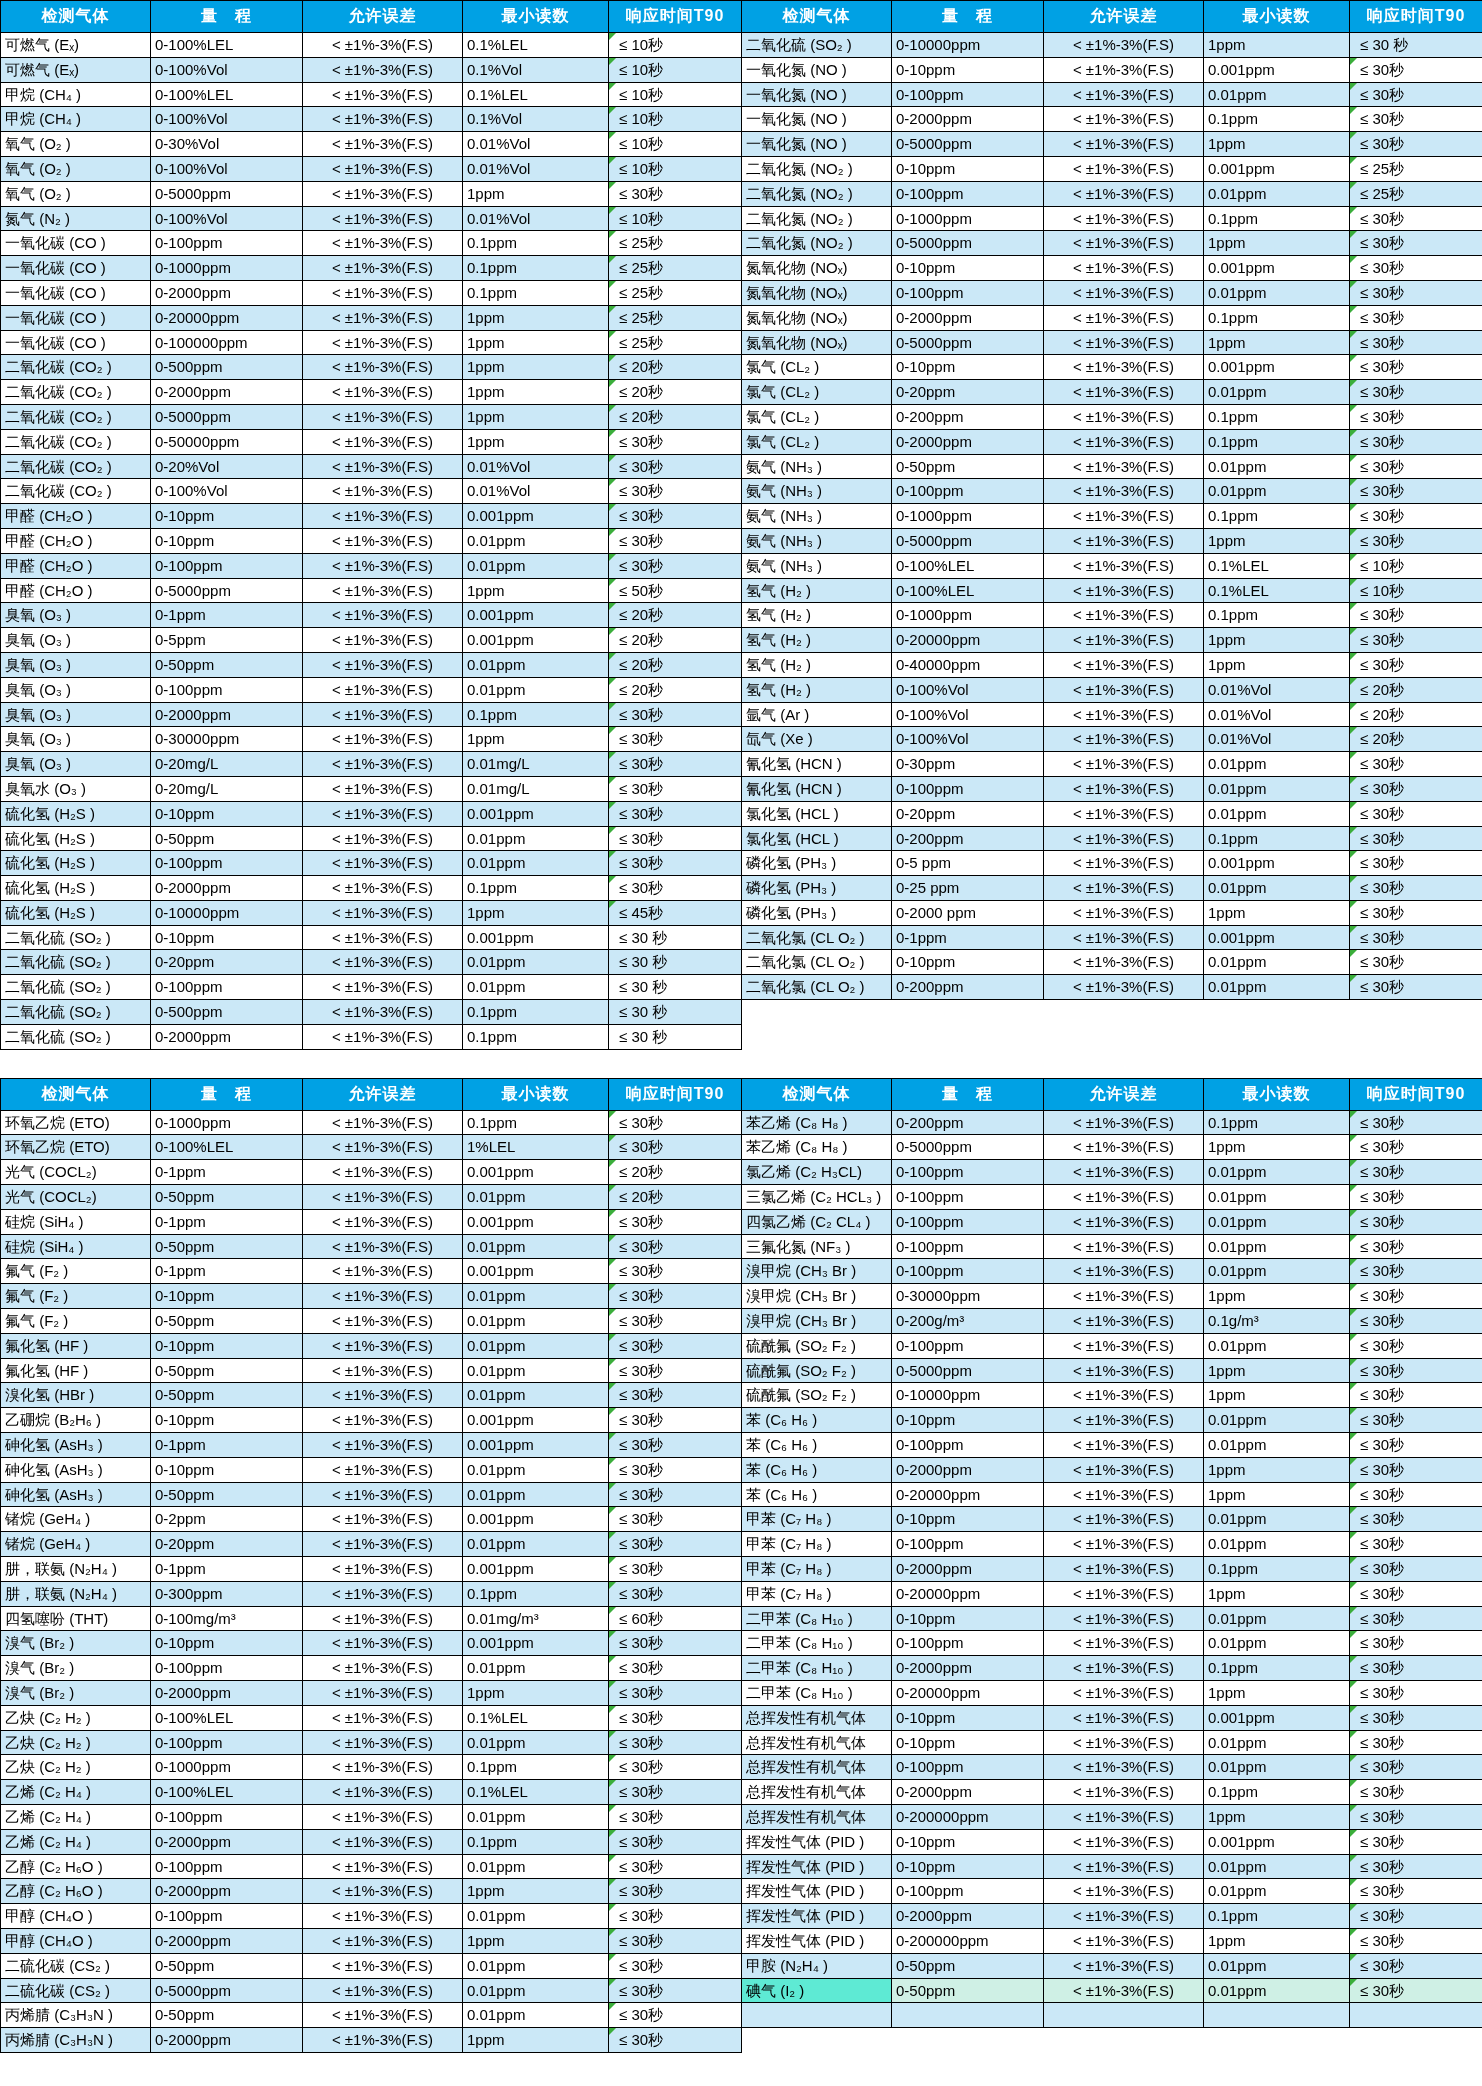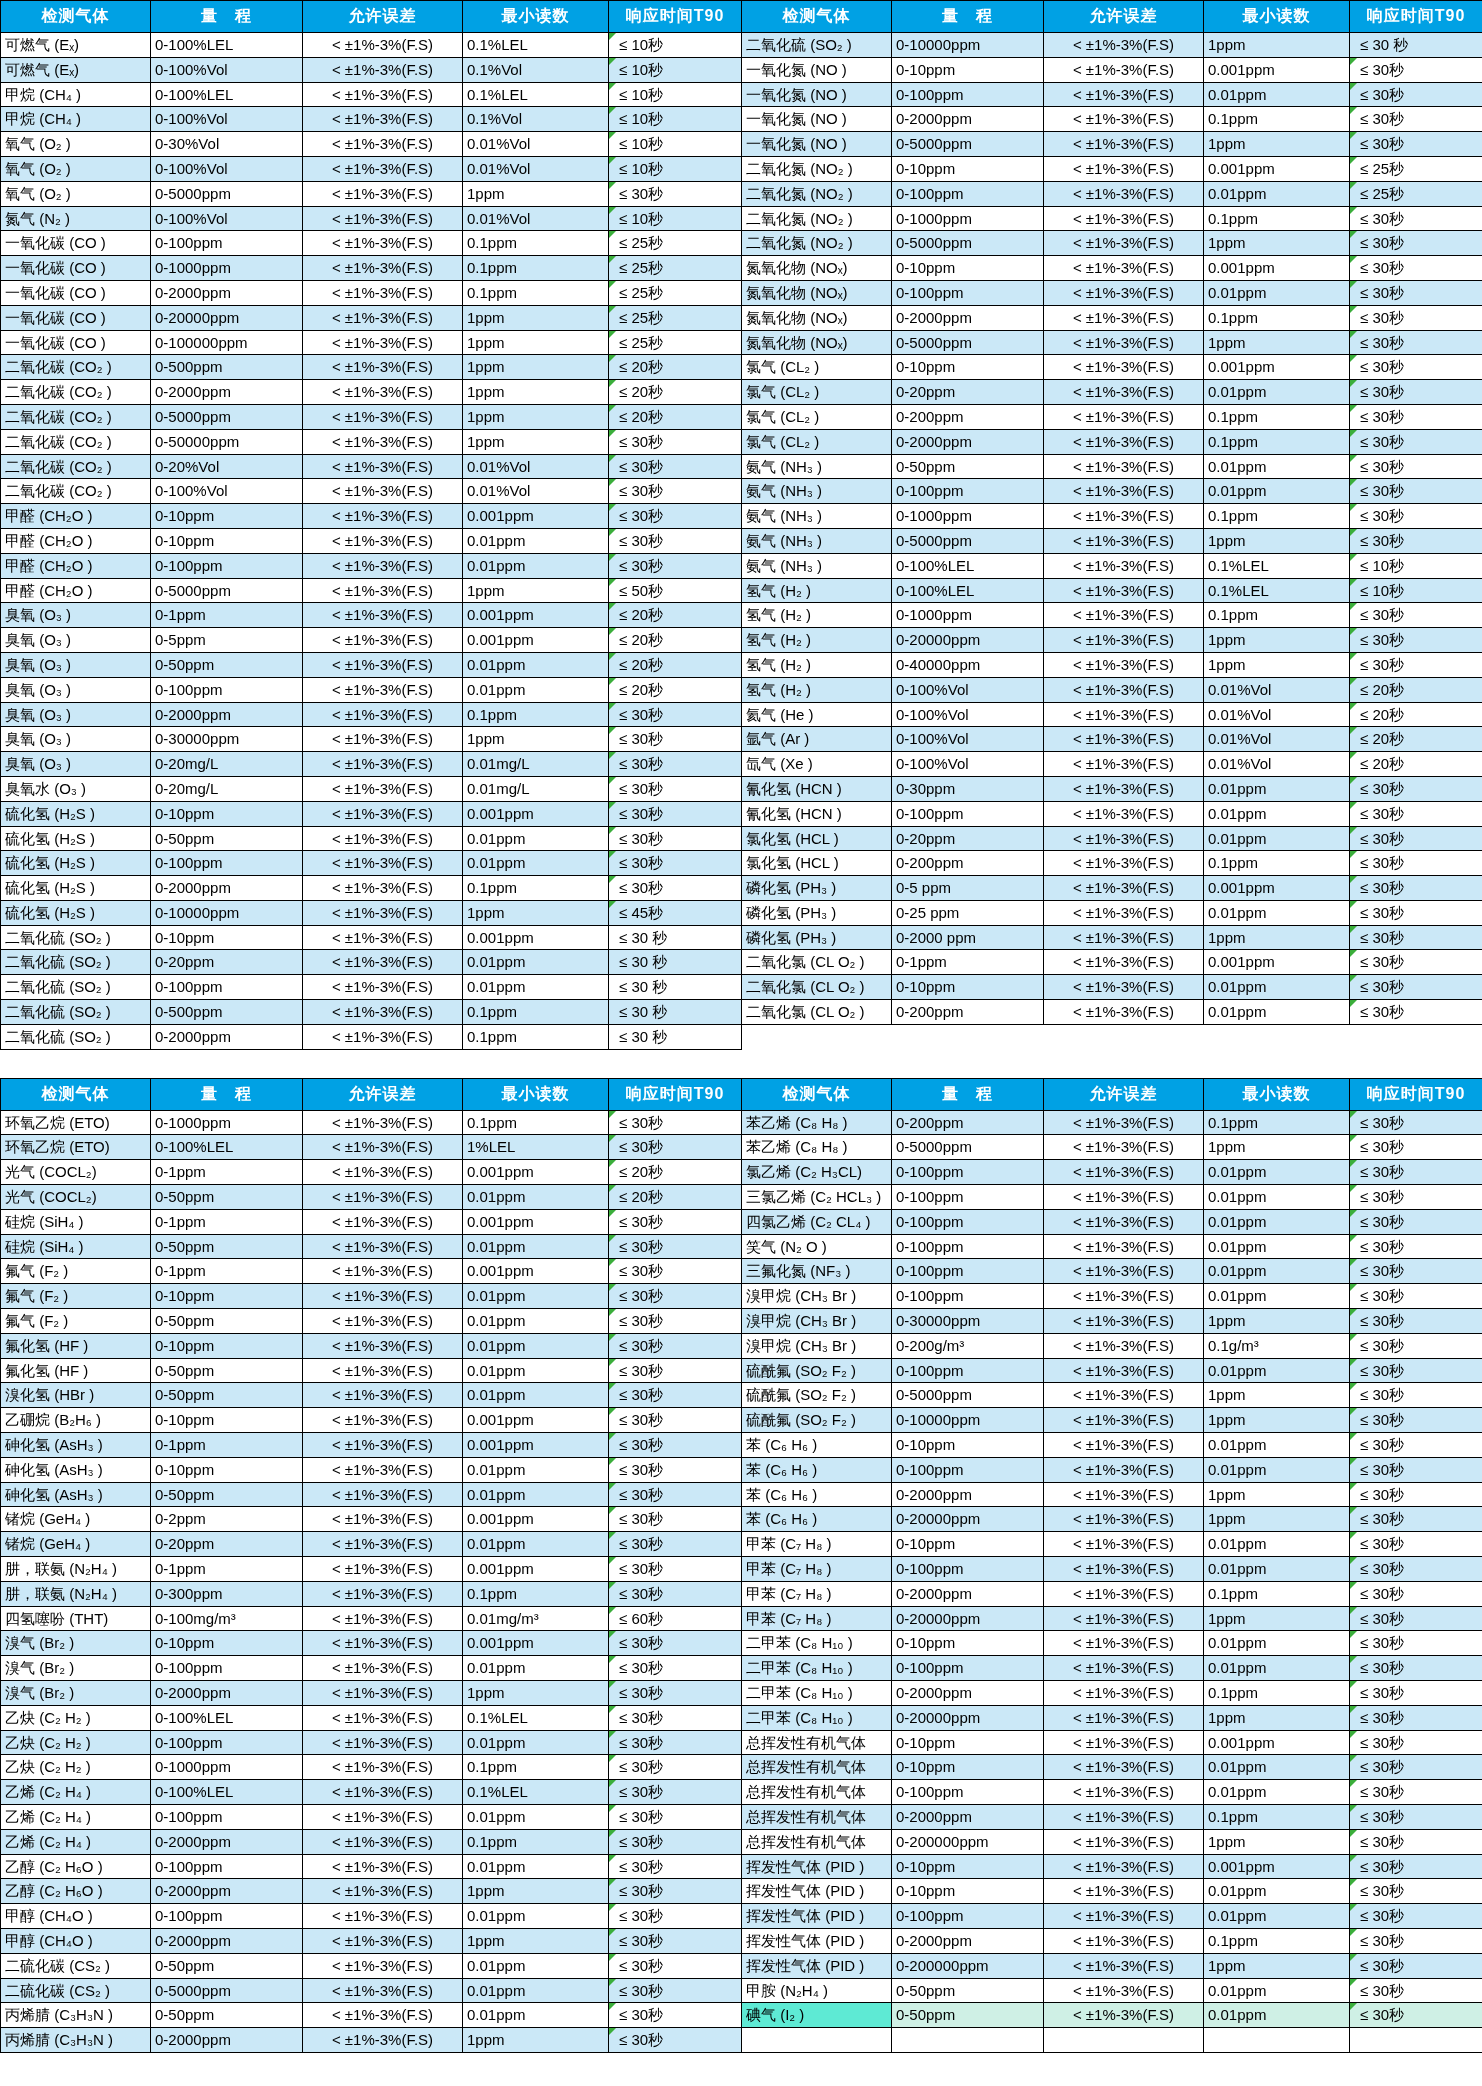--- a/index.html
+++ b/index.html
@@ -558,13 +558,6 @@
               <td class="c-t90">≤ 20秒<span class="tri"></span></td>
             </tr>
             <tr>
-              <td class="c-gas">氦气 (He )</td>
-              <td class="c-range">0-100%Vol</td>
-              <td class="c-err">&lt; ±1%-3%(F.S)</td>
-              <td class="c-min">0.01%Vol</td>
-              <td class="c-t90">≤ 20秒<span class="tri"></span></td>
-            </tr>
-            <tr>
               <td class="c-gas">氩气 (Ar )</td>
               <td class="c-range">0-100%Vol</td>
               <td class="c-err">&lt; ±1%-3%(F.S)</td>

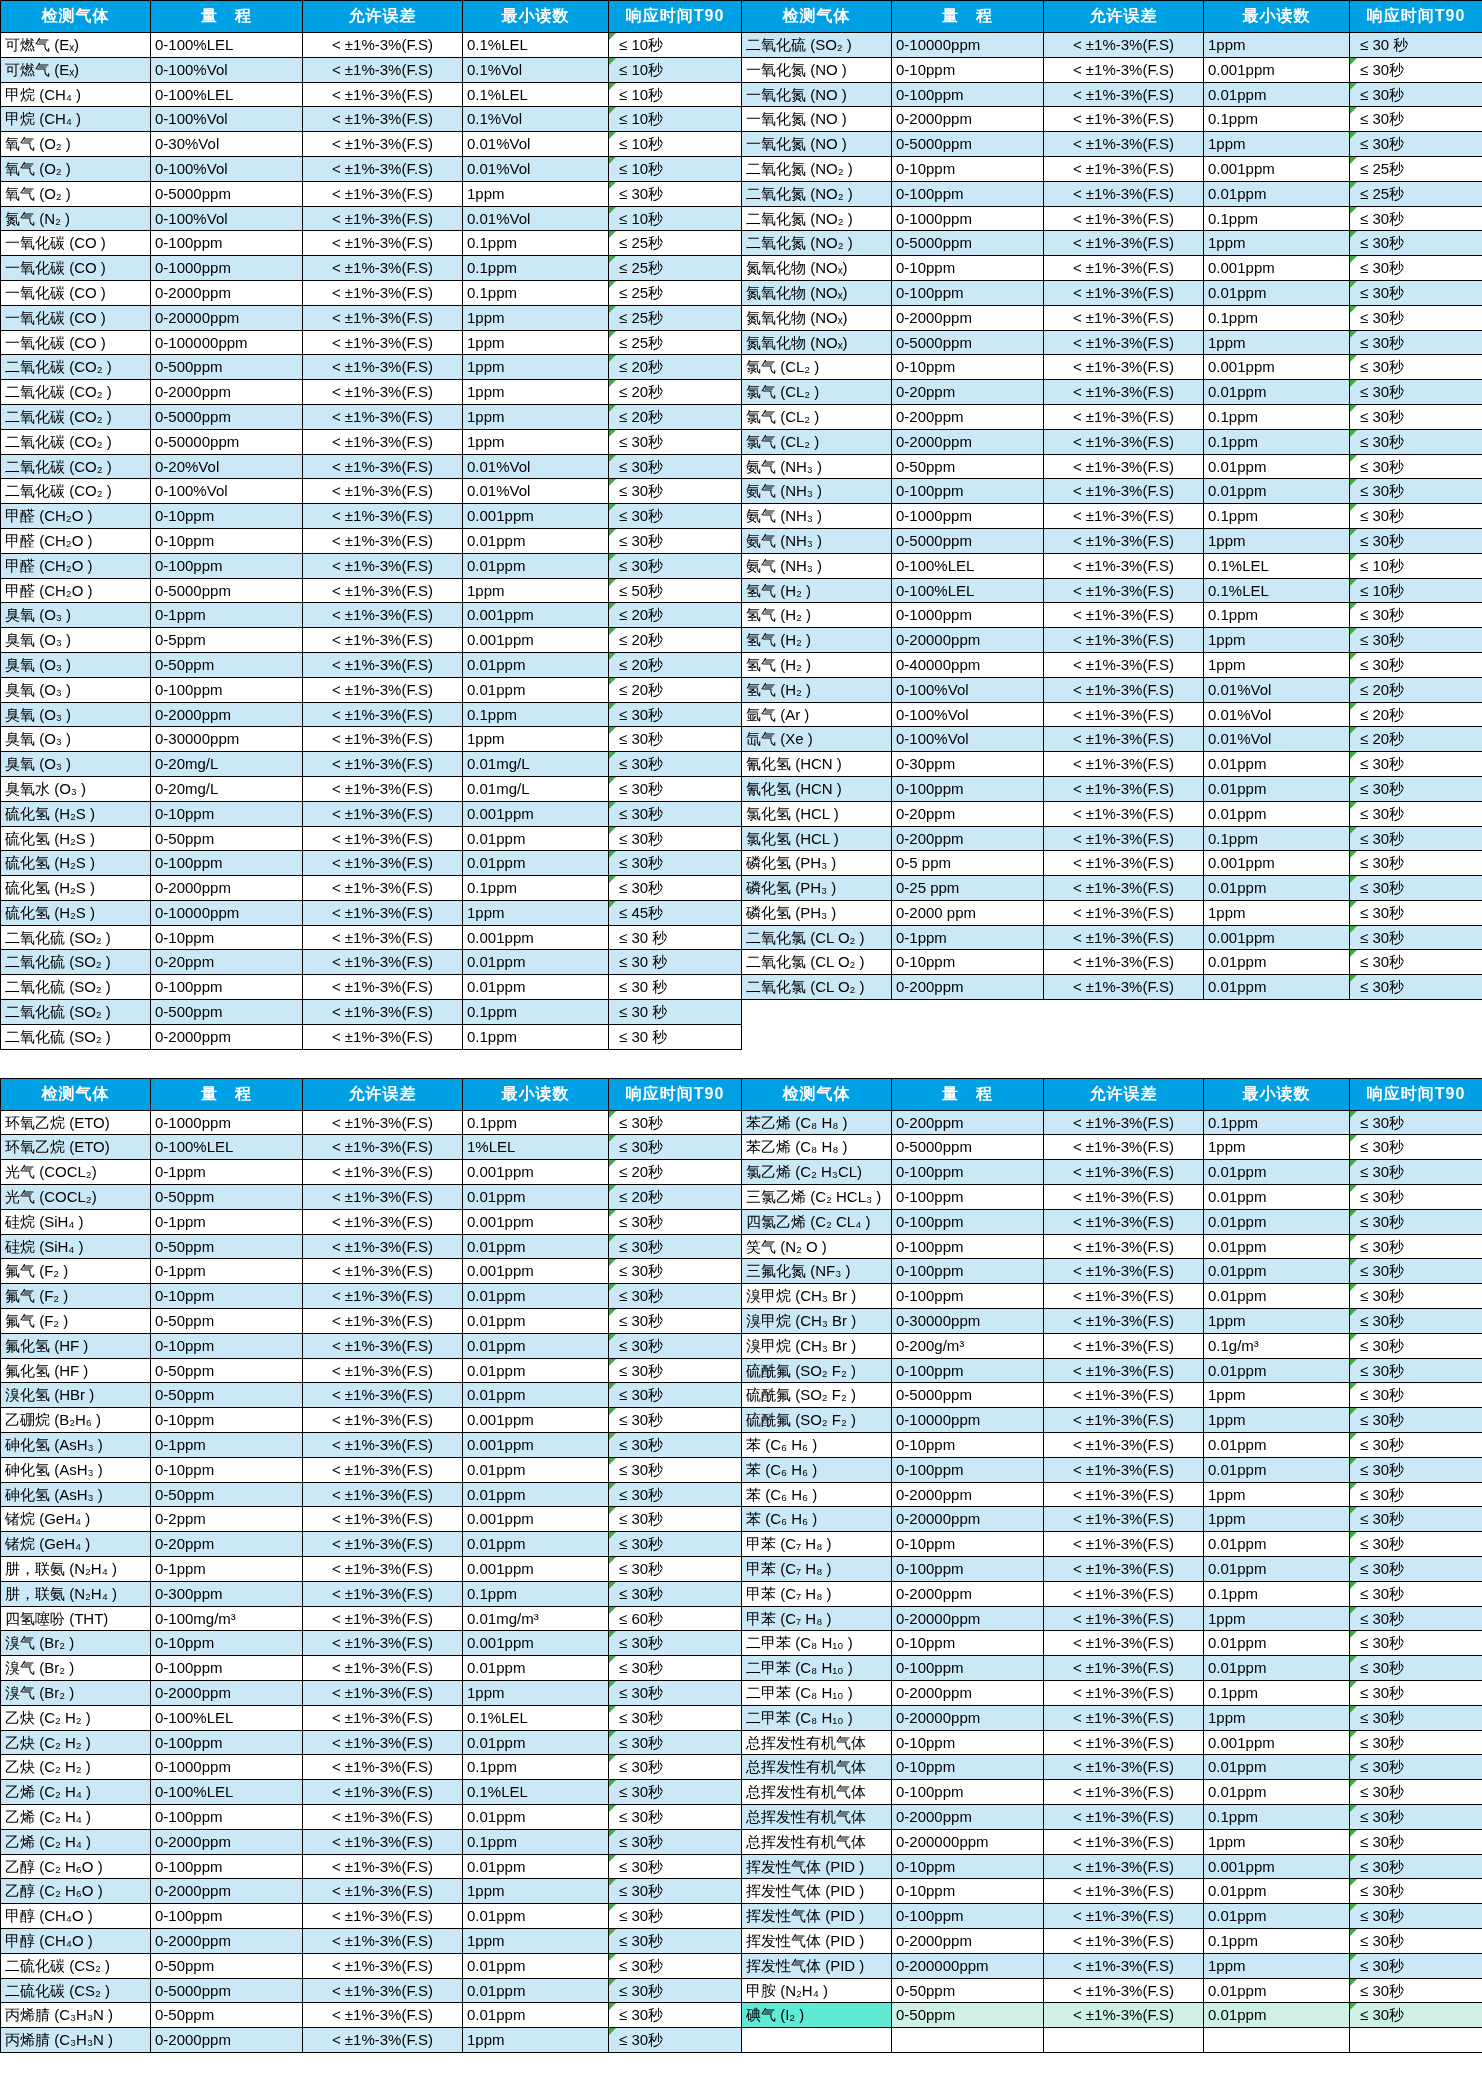--- a/index.html
+++ b/index.html
@@ -990,13 +990,6 @@
               <td class="c-t90">≤ 30秒<span class="tri"></span></td>
             </tr>
             <tr>
-              <td class="c-gas">笑气 (N₂ O )</td>
-              <td class="c-range">0-100ppm</td>
-              <td class="c-err">&lt; ±1%-3%(F.S)</td>
-              <td class="c-min">0.01ppm</td>
-              <td class="c-t90">≤ 30秒<span class="tri"></span></td>
-            </tr>
-            <tr>
               <td class="c-gas">三氟化氮 (NF₃ )</td>
               <td class="c-range">0-100ppm</td>
               <td class="c-err">&lt; ±1%-3%(F.S)</td>

